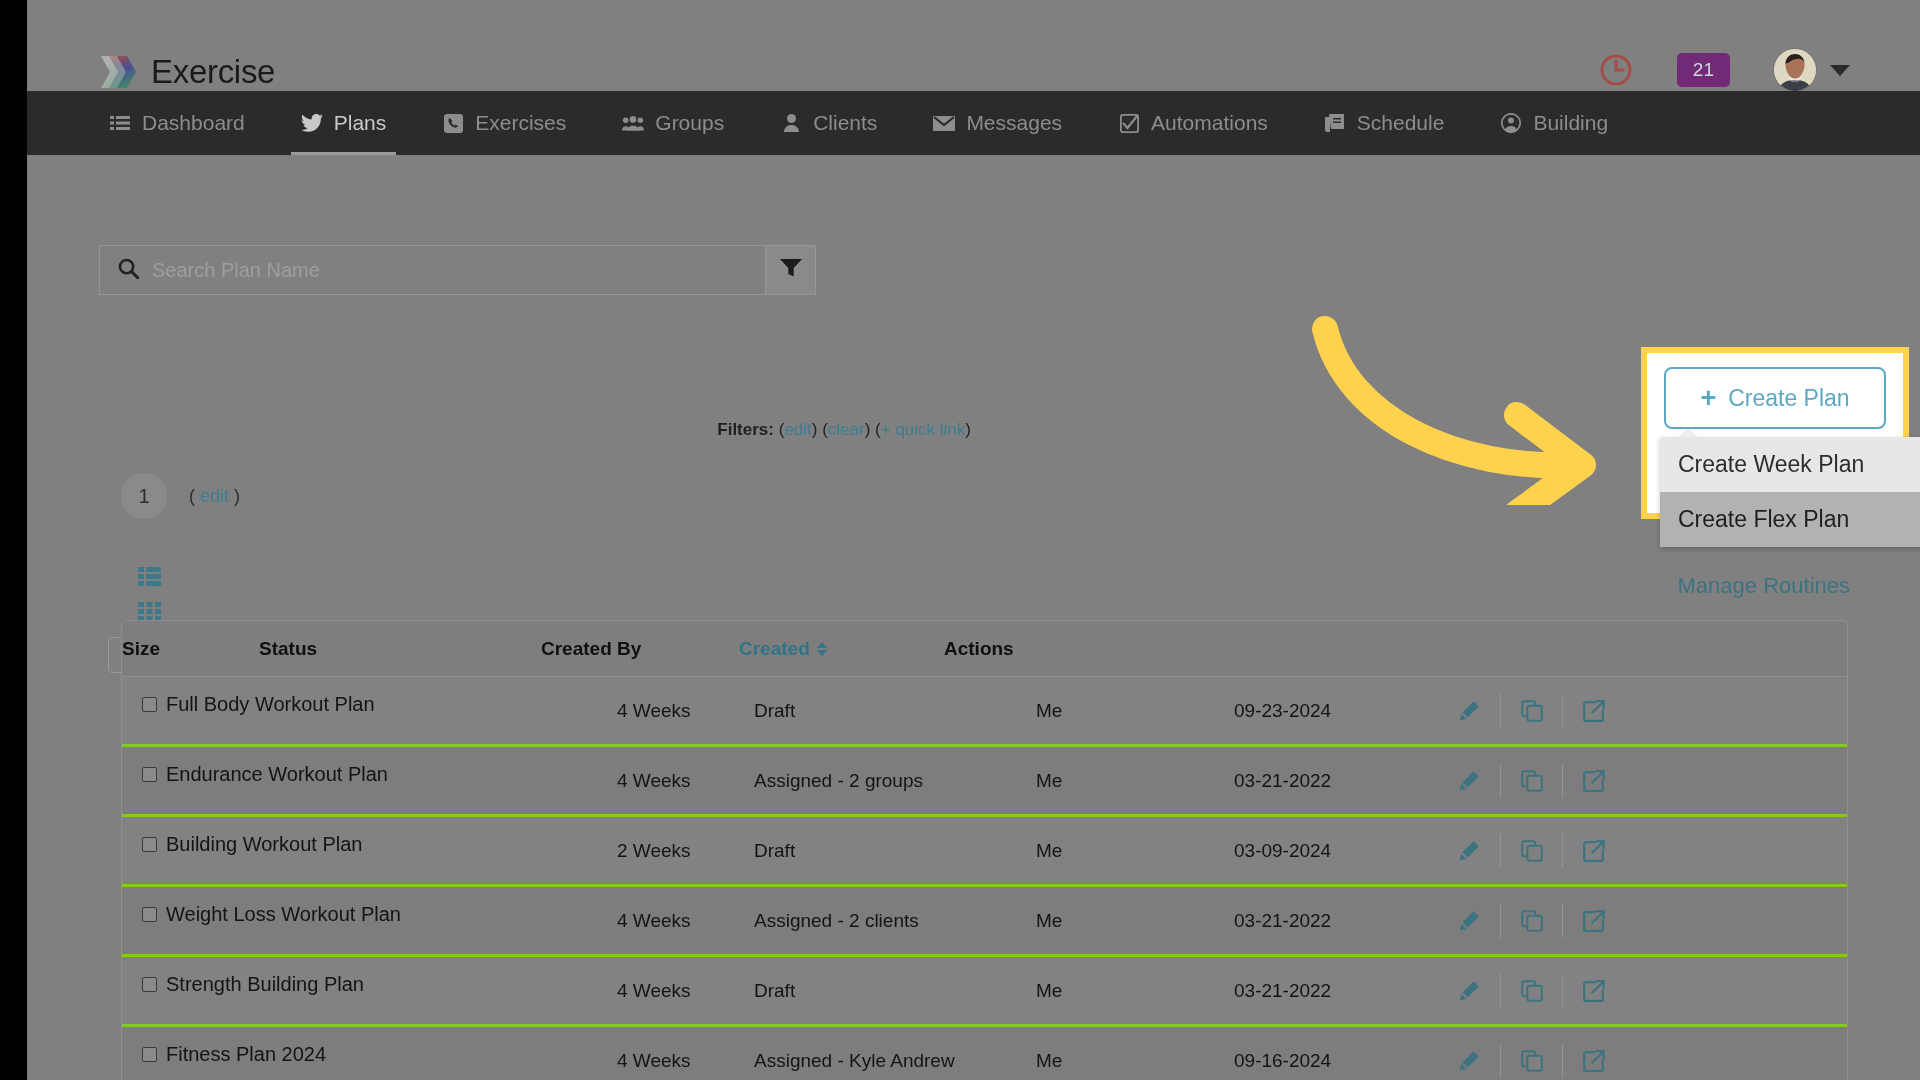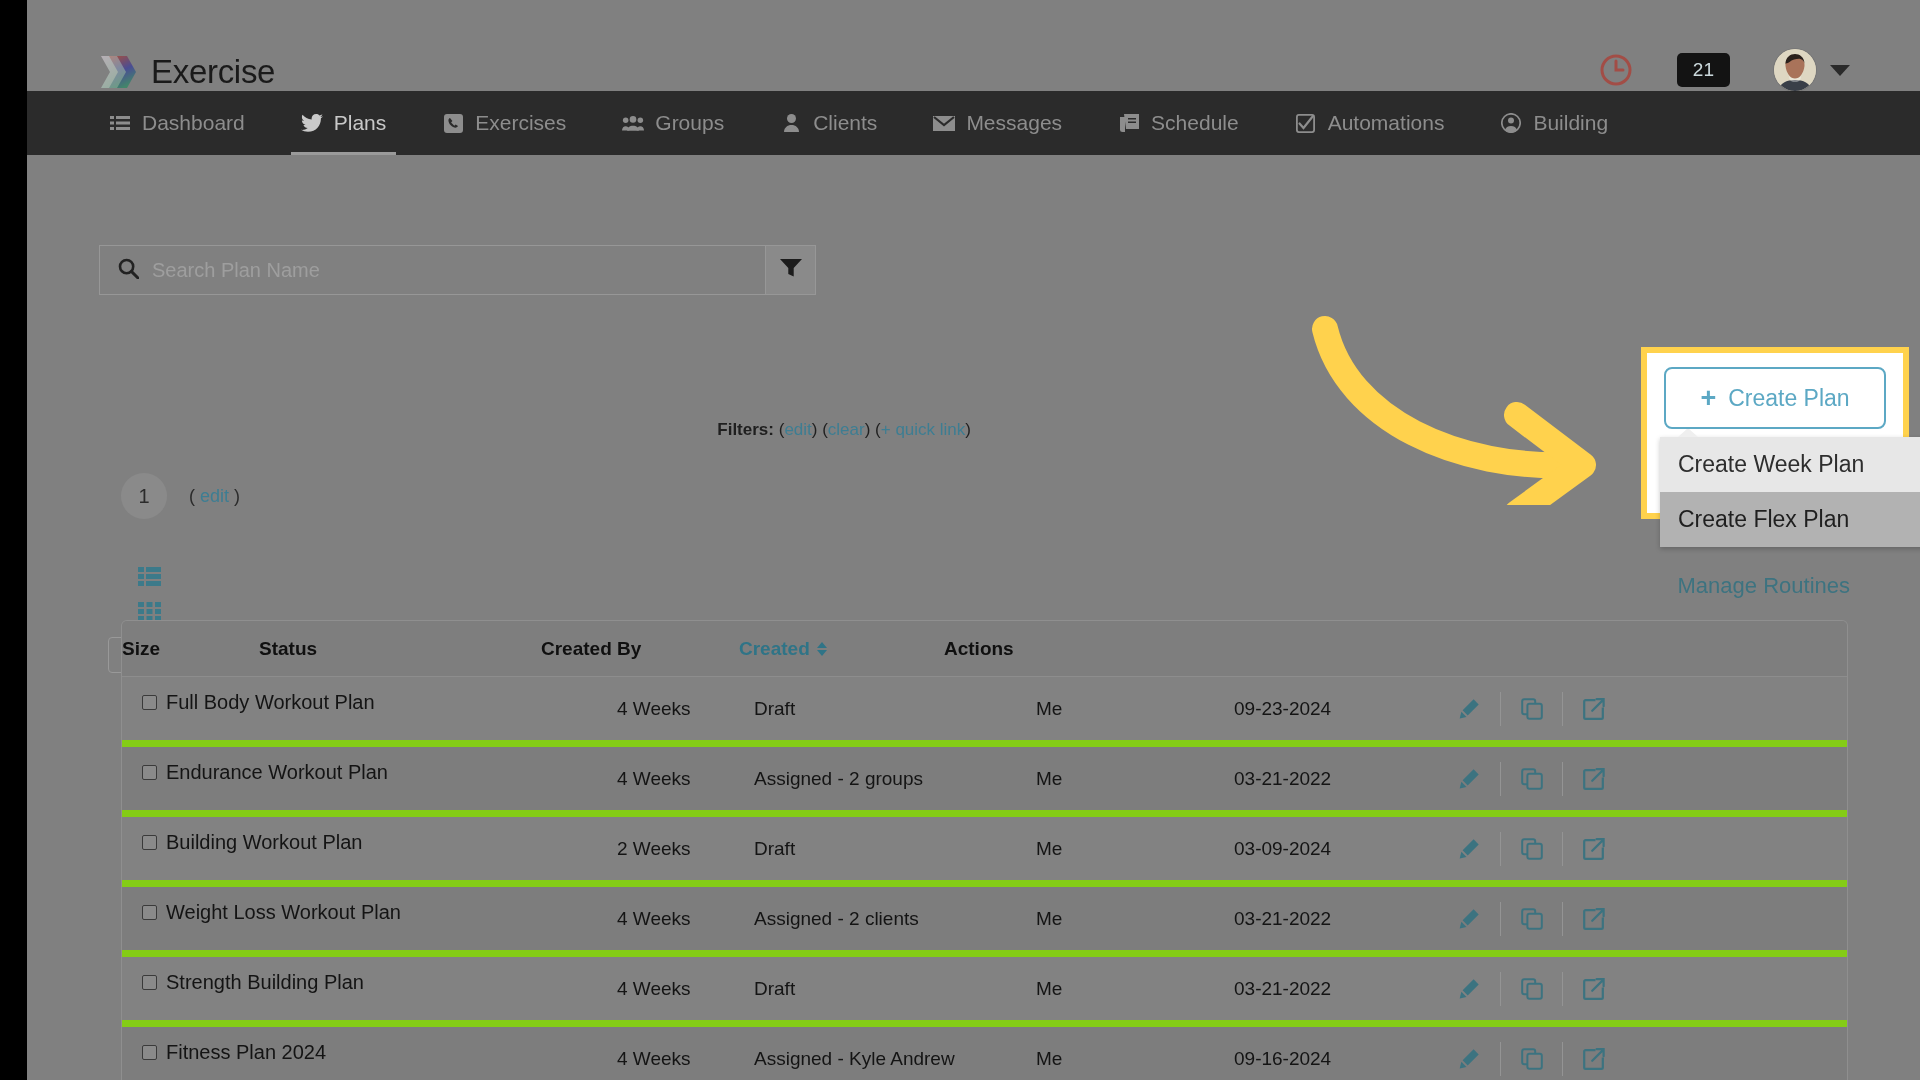--- a/index.html
+++ b/index.html
@@ -46,7 +46,7 @@
   }
   .clock-icon { width: 34px; height: 34px; opacity: .85; }
   .count-badge {
-    background: #000000; color: #d8e8ec; border-radius: 5px;
+    background: #701a75; color: #d8e8ec; border-radius: 5px;
     padding: 6px 16px; font-size: 19px; min-width: 52px; text-align: center;
     opacity: .85;
   }

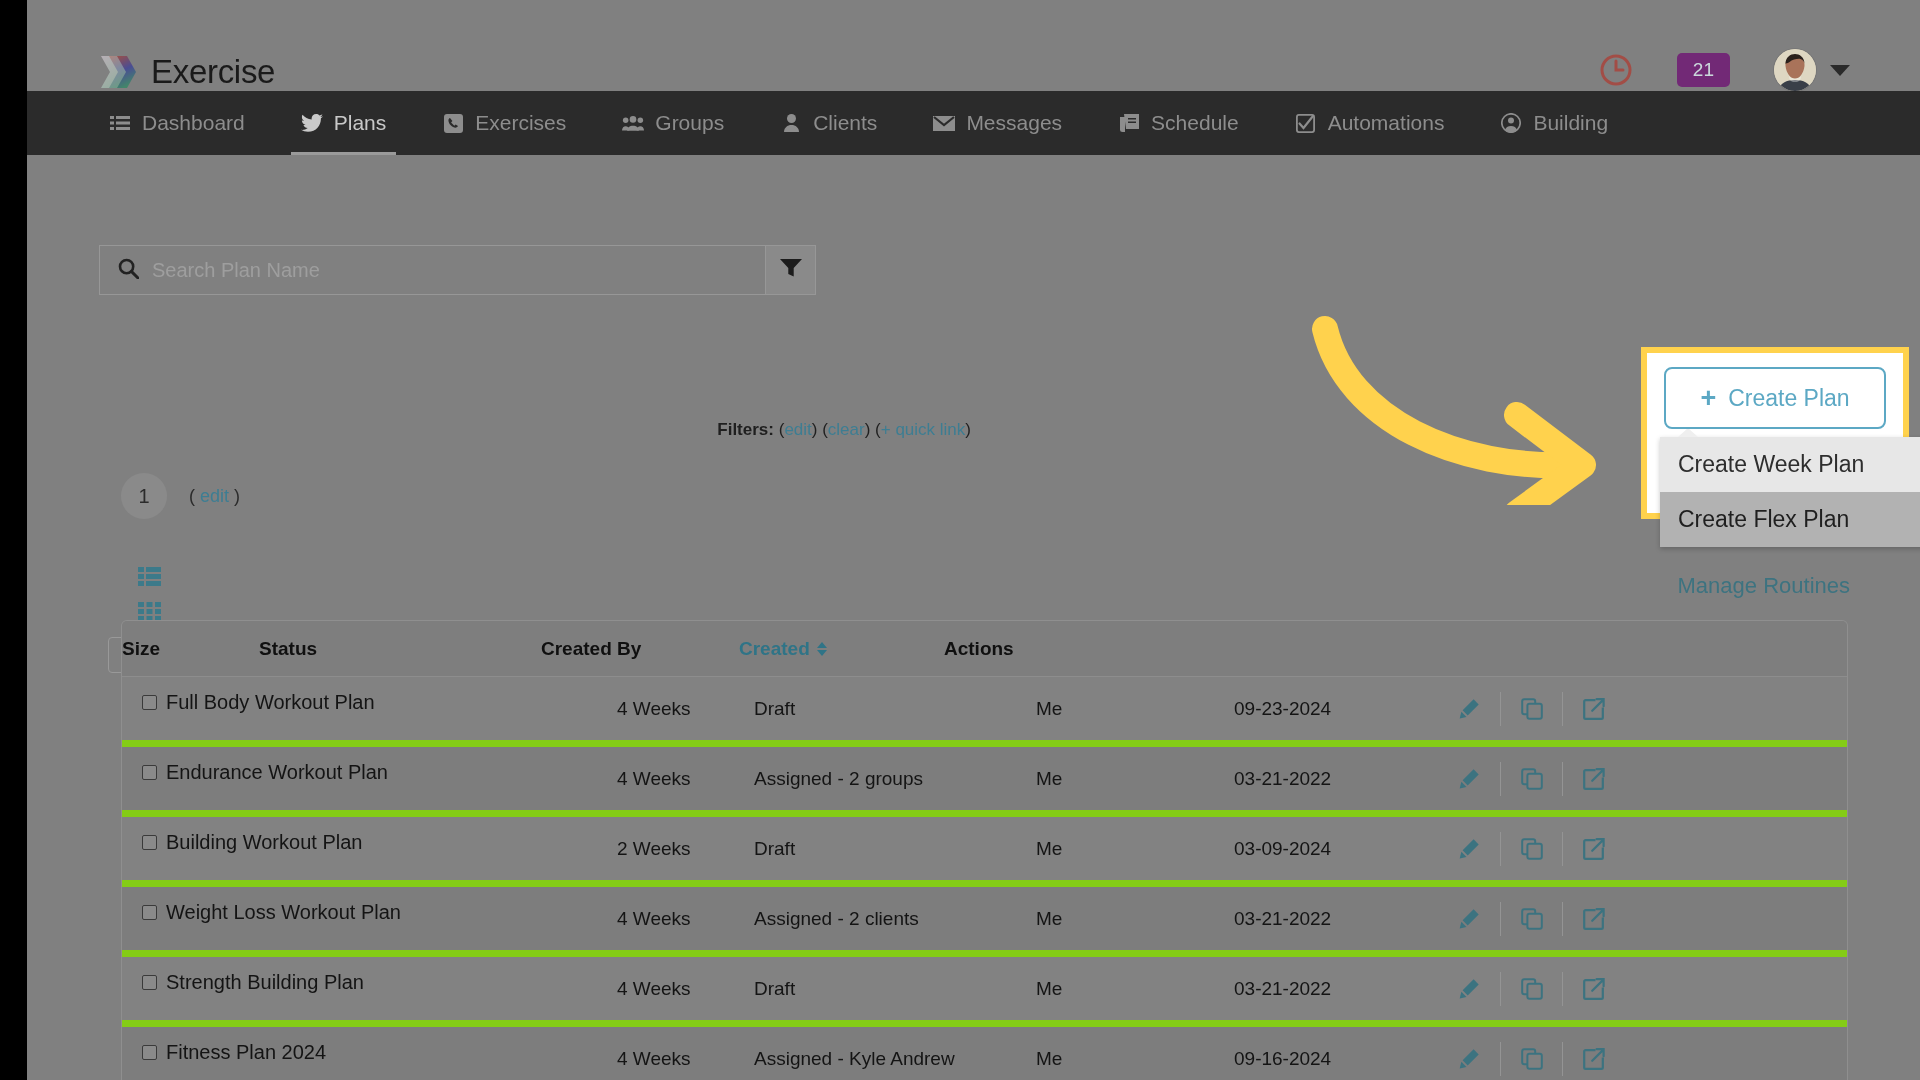--- a/index.html
+++ b/index.html
@@ -333,6 +333,16 @@
 
     <div class="nav-item">
       <span class="nav-ico">
+        <svg width="19" height="19" viewBox="0 0 19 19">
+              <rect x=".9" y=".9" width="17.2" height="17.2" rx="2" fill="none" stroke="#8d8d8d" stroke-width="1.8"></rect>
+              <path d="M3.5 9.5l4 4.5L17 2" fill="none" stroke="#8d8d8d" stroke-width="2.2" stroke-linecap="round"></path>
+            </svg>
+      </span>
+      <span>Automations</span>
+    </div>
+
+    <div class="nav-item">
+      <span class="nav-ico">
         <svg width="19" height="18" viewBox="0 0 19 18">
               <path d="M4 0h15v15H6z" fill="#8d8d8d"></path>
               <path d="M0 3h5v15H2.5A2.5 2.5 0 010 15.5z" fill="#8d8d8d"></path>
@@ -340,16 +350,6 @@
             </svg>
       </span>
       <span>Schedule</span>
-    </div>
-
-    <div class="nav-item">
-      <span class="nav-ico">
-        <svg width="19" height="19" viewBox="0 0 19 19">
-              <rect x=".9" y=".9" width="17.2" height="17.2" rx="2" fill="none" stroke="#8d8d8d" stroke-width="1.8"></rect>
-              <path d="M3.5 9.5l4 4.5L17 2" fill="none" stroke="#8d8d8d" stroke-width="2.2" stroke-linecap="round"></path>
-            </svg>
-      </span>
-      <span>Automations</span>
     </div>
 
     <div class="nav-item">

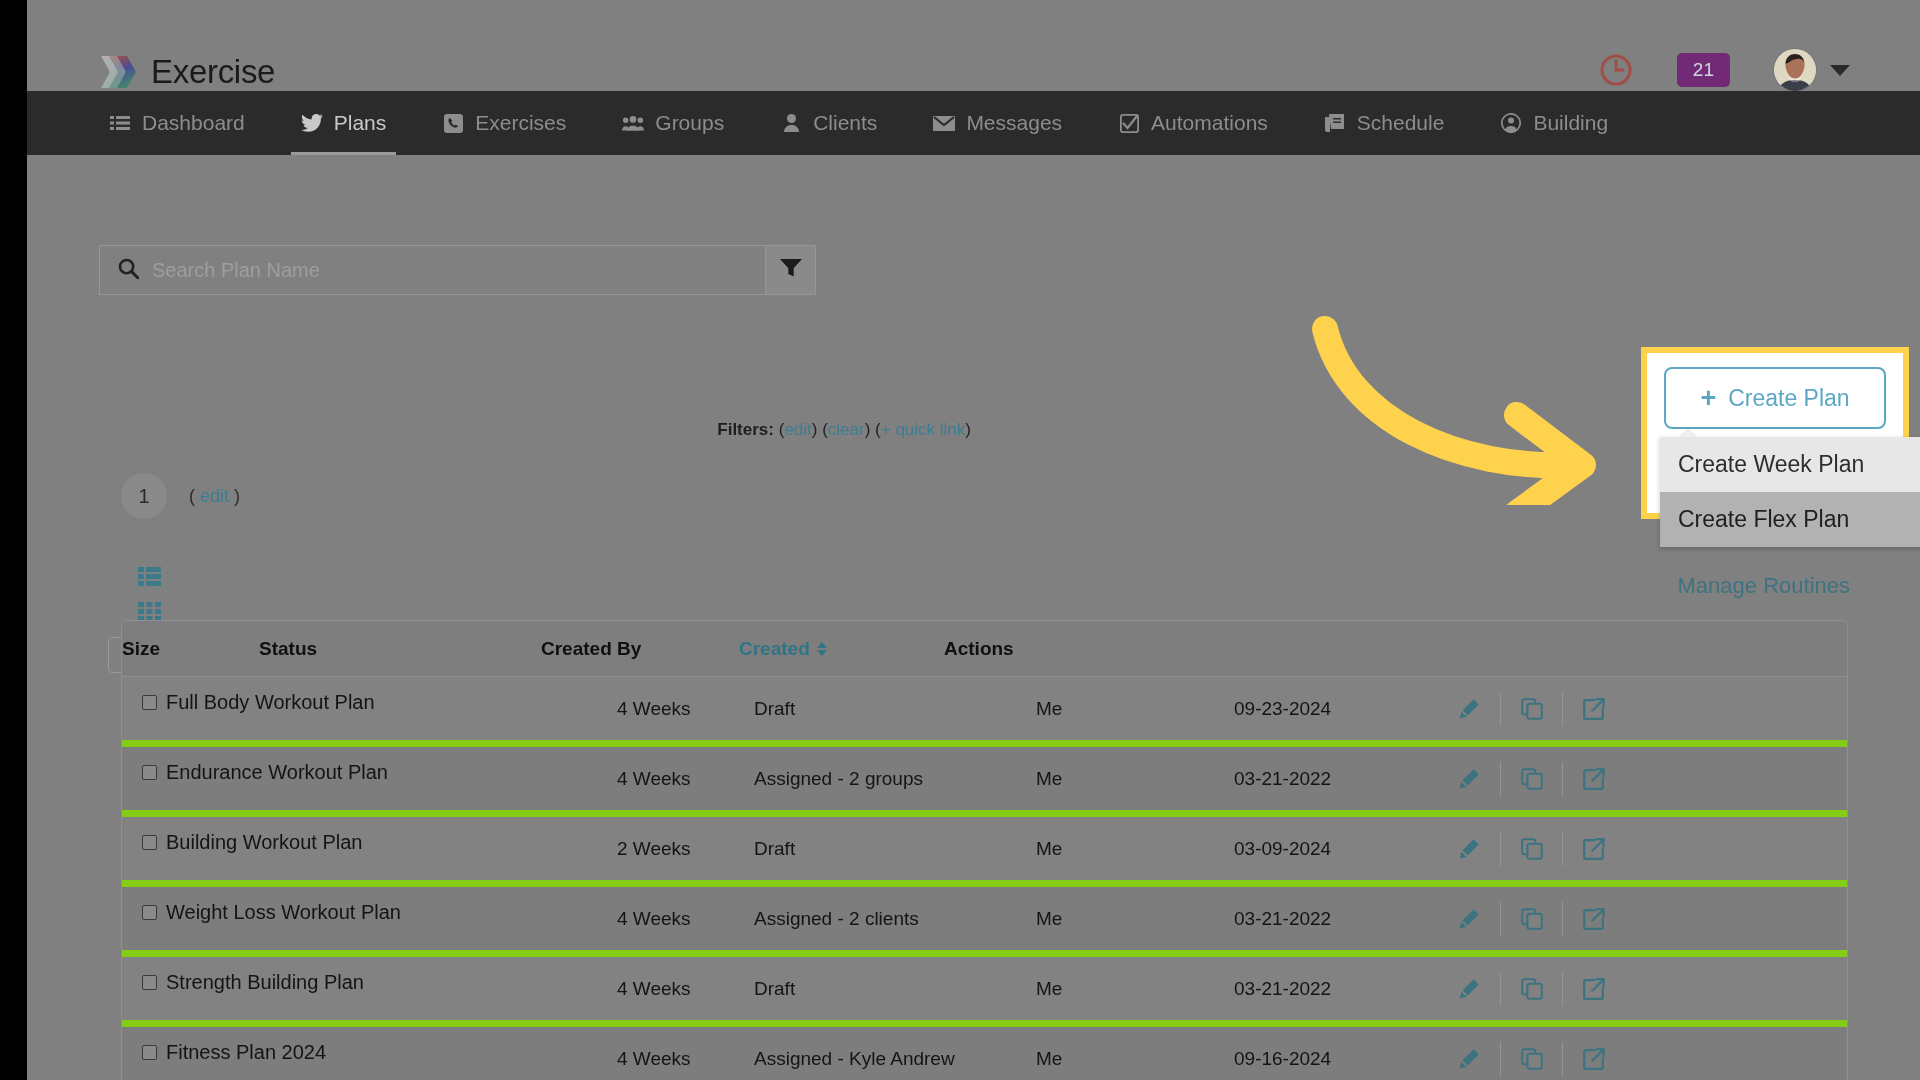--- a/index.html
+++ b/index.html
@@ -143,7 +143,7 @@
   }
   .tr {
     display: flex; align-items: center; height: 70px;
-    border-bottom: 7px solid #84cc16;
+    border-bottom: 3px solid #84cc16;
   }
   .tr:nth-child(even) { background: #7d7d7d; }
   .tr:nth-child(odd)  { background: #828282; }

